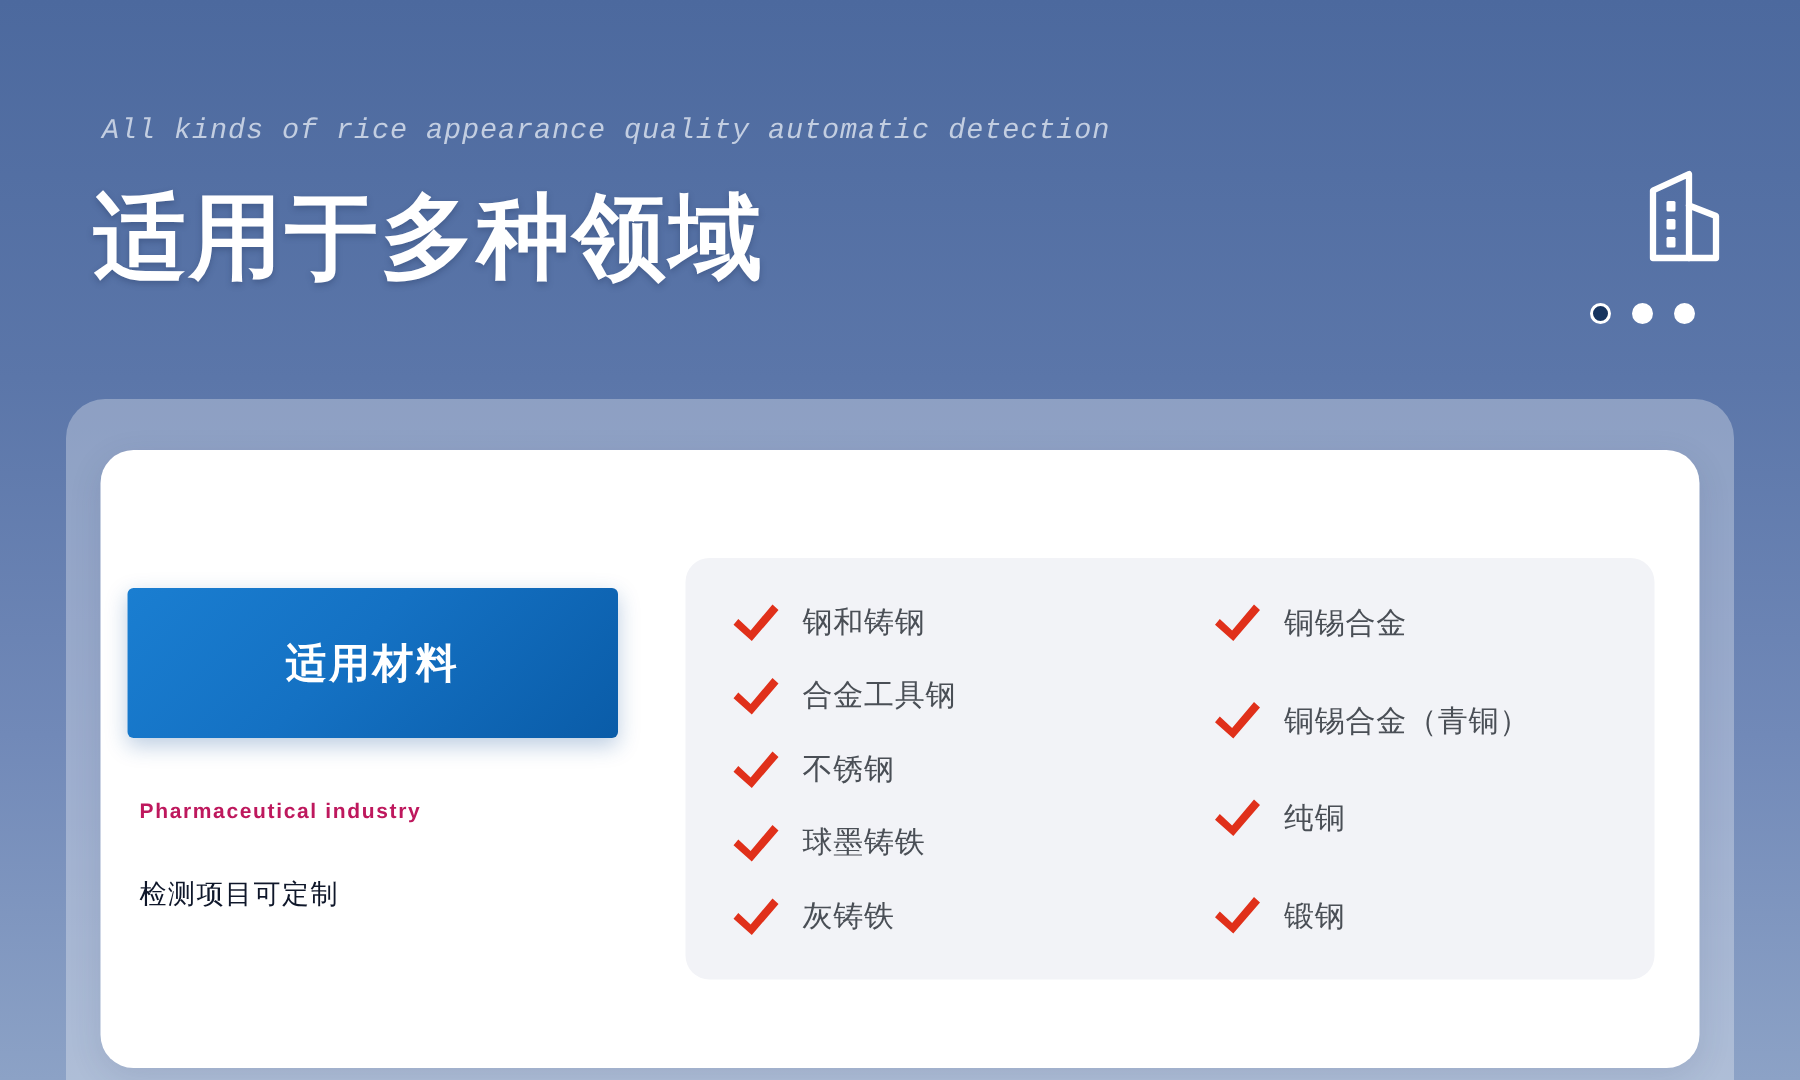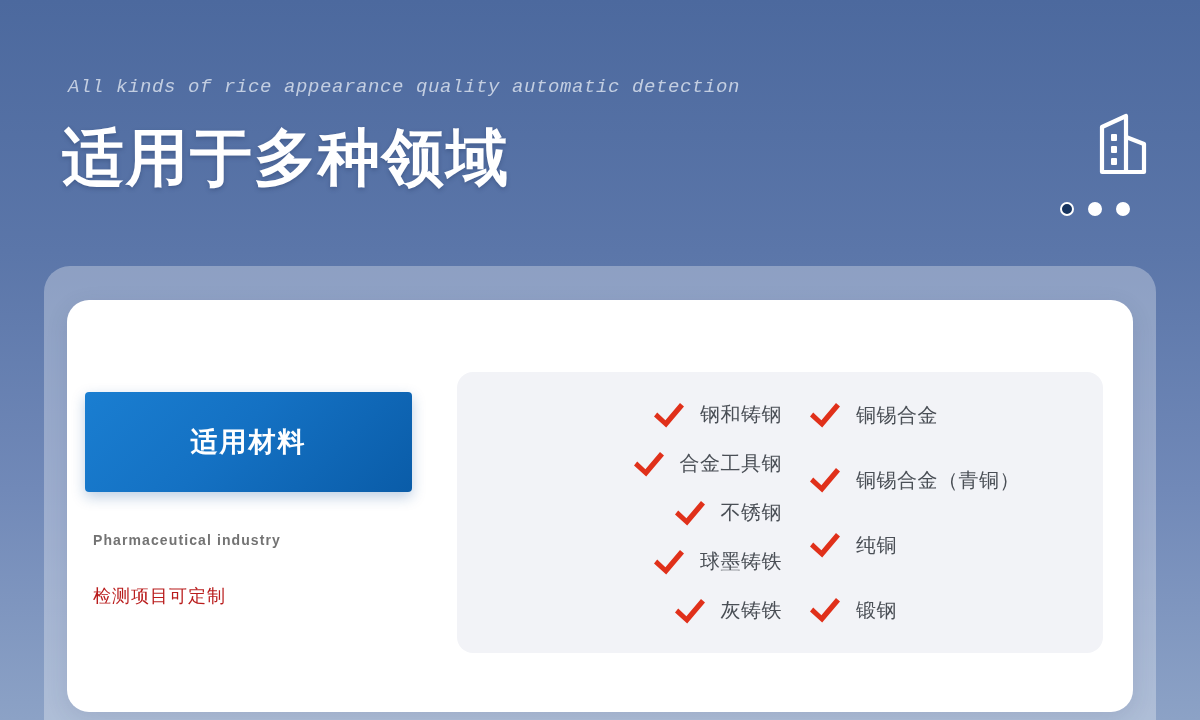--- a/index.html
+++ b/index.html
@@ -159,7 +159,7 @@
     flex-direction: column;
     justify-content: space-between;
   }
-  .check-col.col-a { padding-left: 30px; align-items: flex-end; }
+  .check-col.col-a { padding-left: 30px; }
   .check-col.col-b { padding-left: 26px; }
   .check-item {
     display: flex;

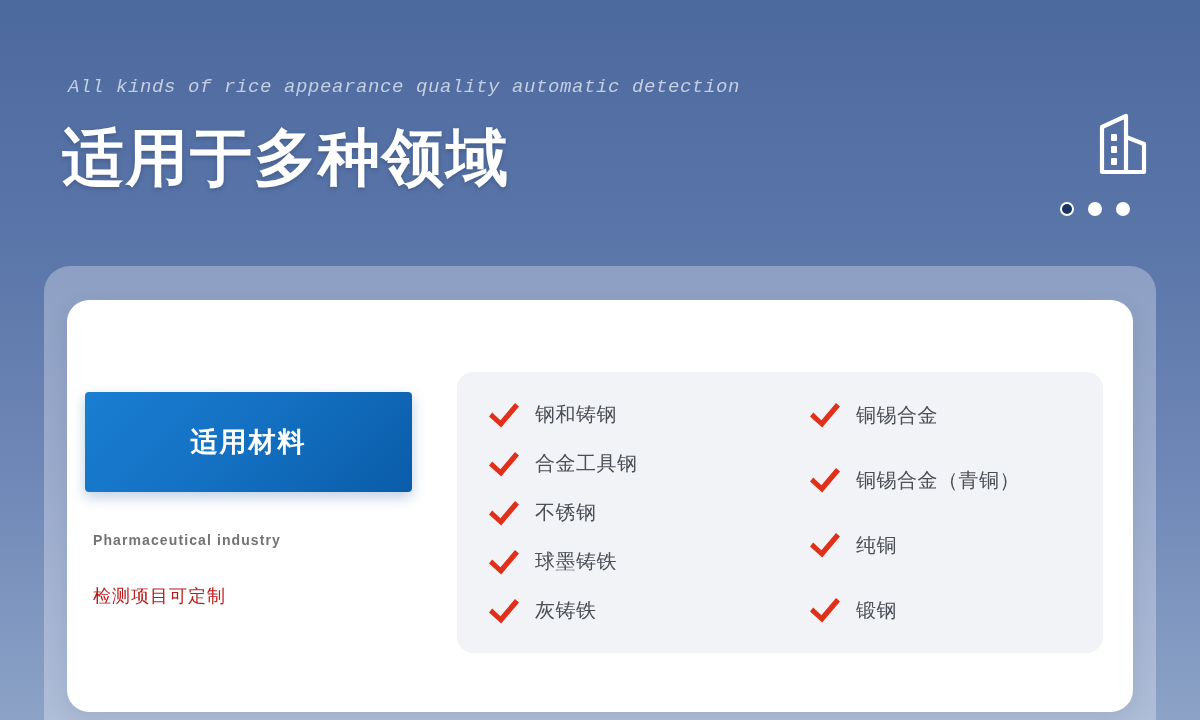--- a/index.html
+++ b/index.html
@@ -130,7 +130,7 @@
     font-size: 14px;
     font-weight: bold;
     letter-spacing: 1.1px;
-    color: #737373;
+    color: #be185d;
   }
   .label-cn {
     margin-top: 36px;

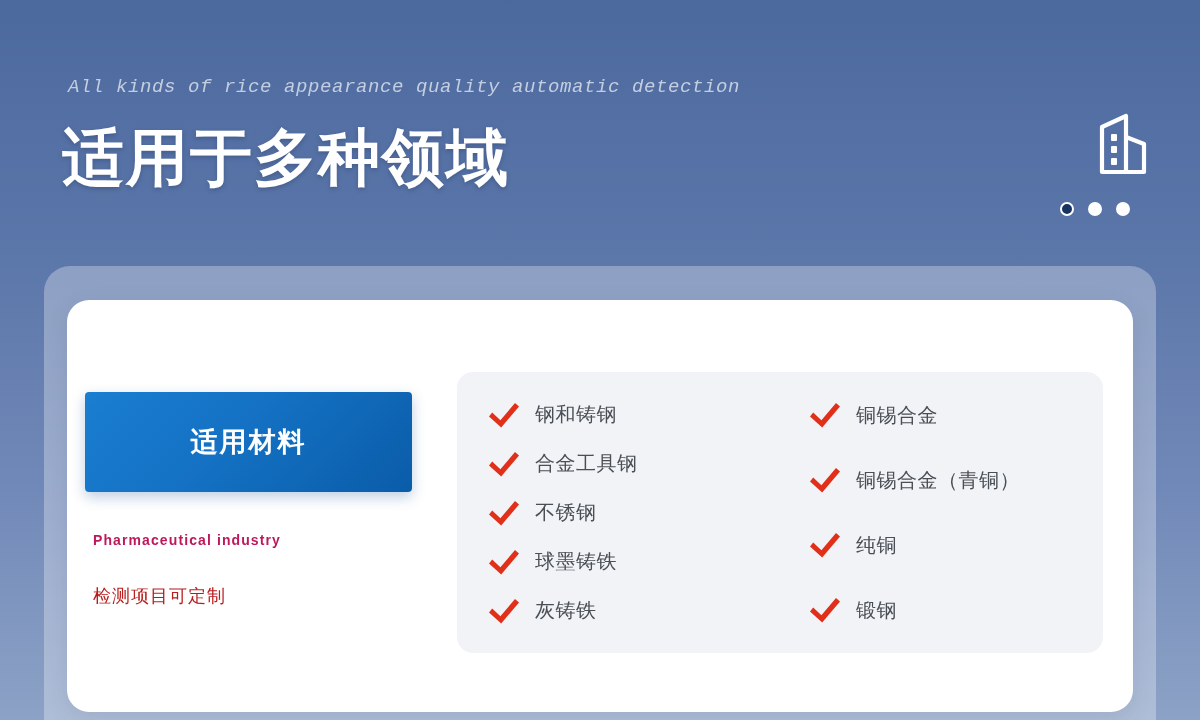--- a/index.html
+++ b/index.html
@@ -136,7 +136,7 @@
     margin-top: 36px;
     margin-left: 8px;
     font-size: 18px;
-    color: #b91c1c;
+    color: #0f172a;
     letter-spacing: 1px;
   }
 

